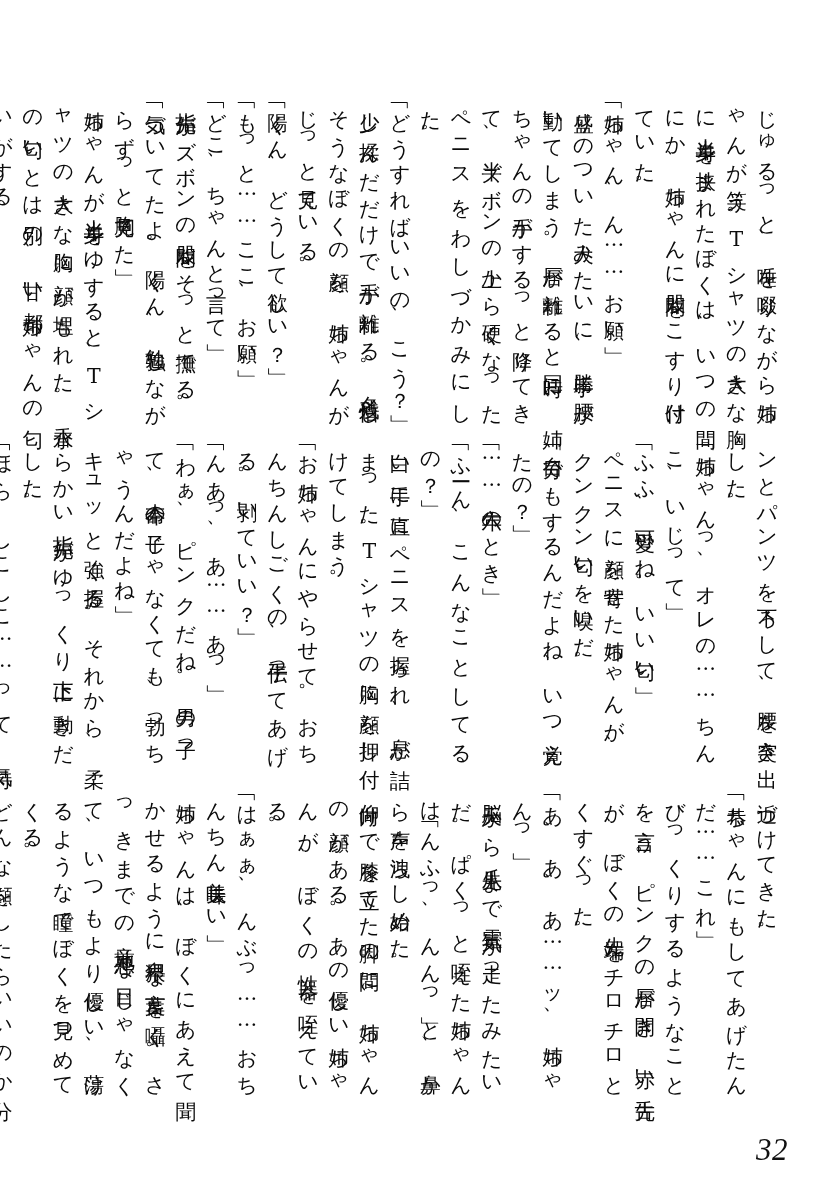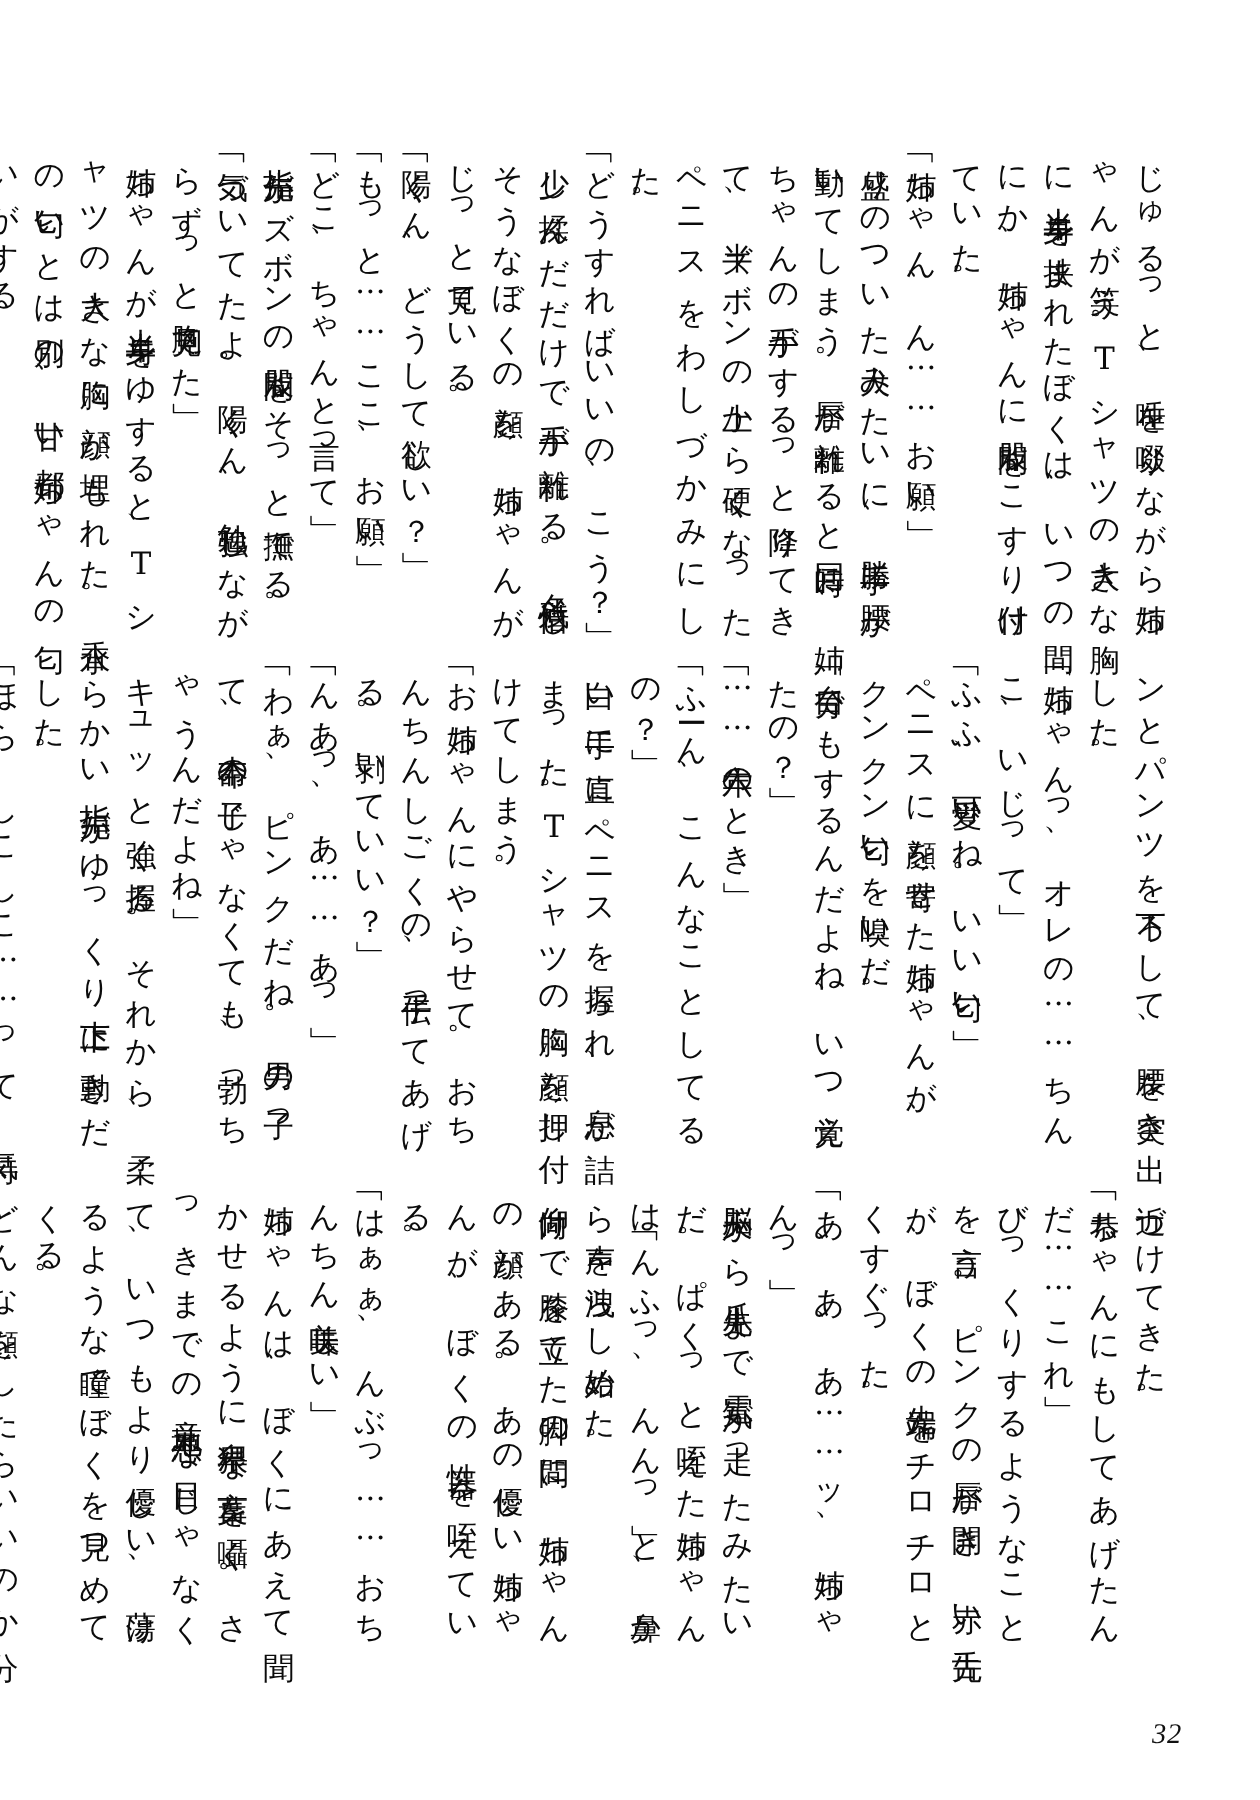--- a/index.html
+++ b/index.html
@@ -60,7 +60,7 @@
     bottom: 32px;
     font-family: "Liberation Serif", "DejaVu Serif", serif;
     font-style: italic;
-    font-size: 19px;
+    font-size: 31px;
     letter-spacing: 0.5px;
     color: #111111;
   }

